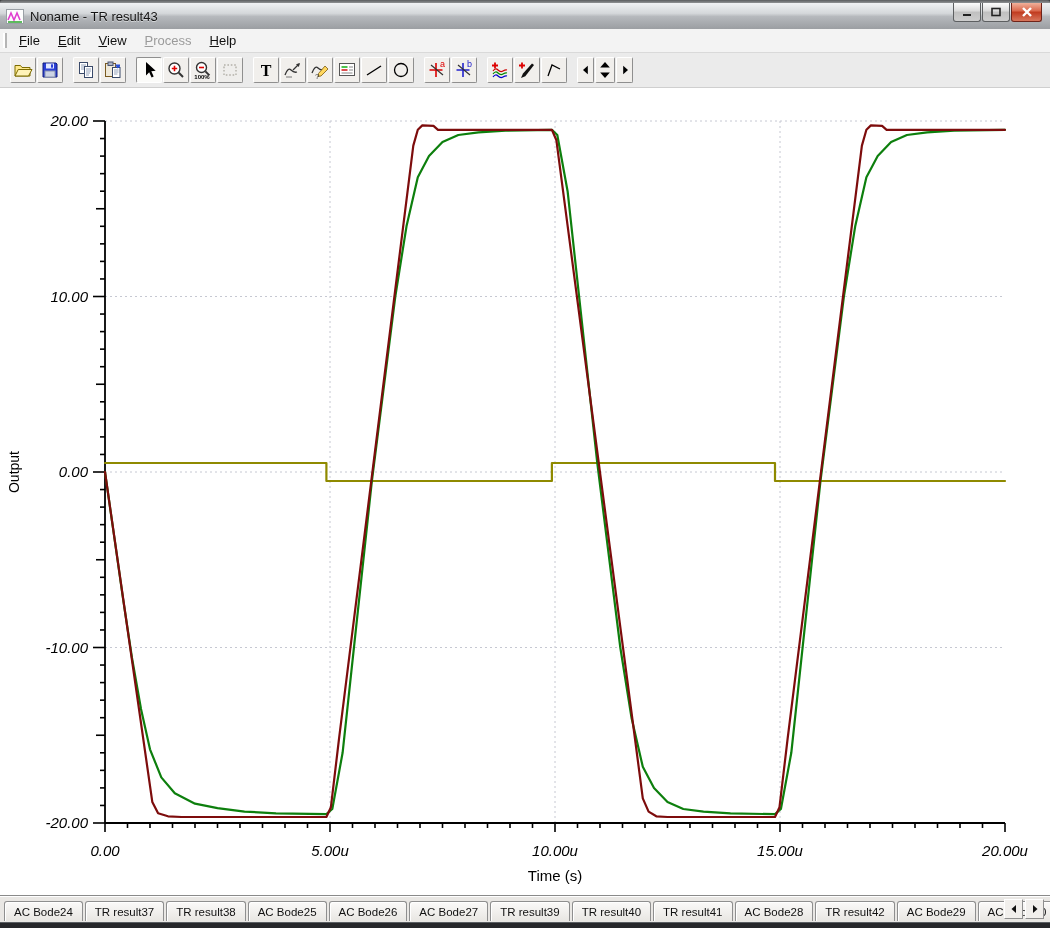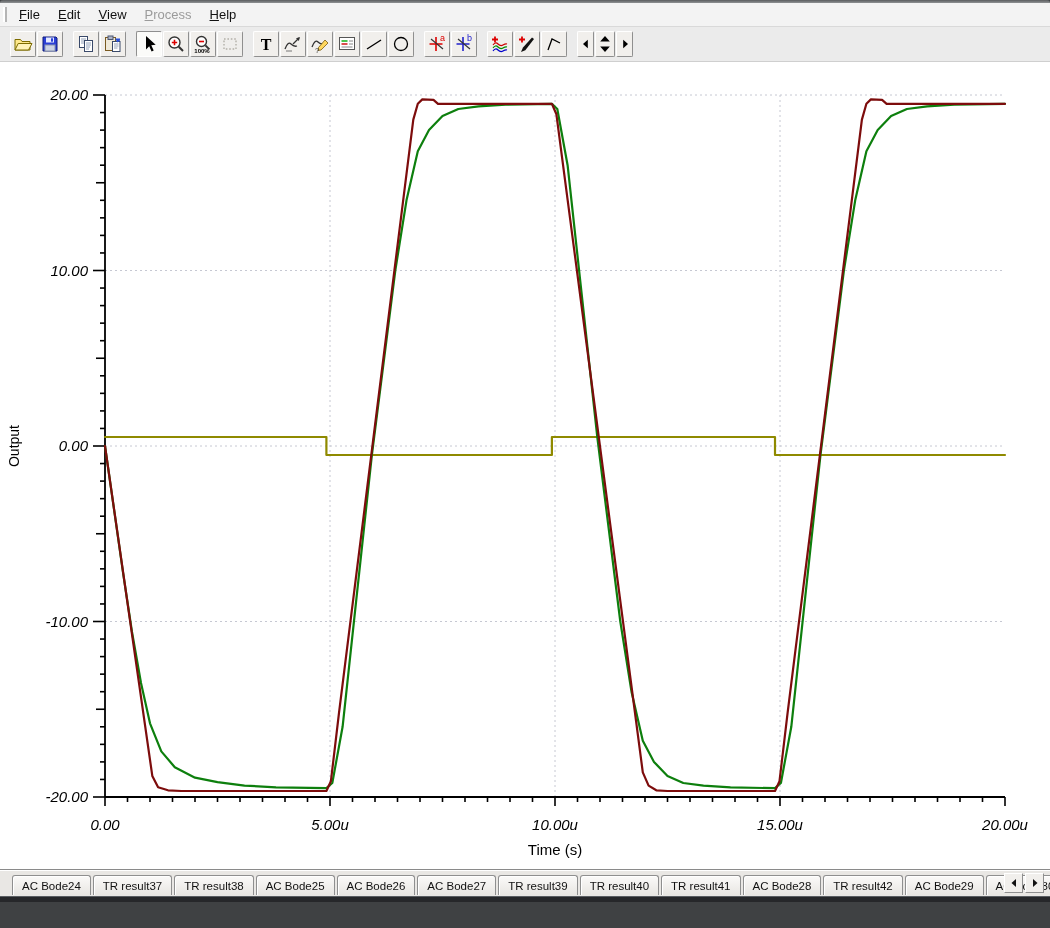--- a/index.html
+++ b/index.html
@@ -60,6 +60,31 @@
 <div class="window">
   <div class="frame-top"></div>
 
+  <div class="titlebar">
+    <svg class="app-icon" viewBox="0 0 18 15">
+      <rect x="0.5" y="0.5" width="17" height="14" fill="#fdfdfd" stroke="#9aa0a6"></rect>
+      <path d="M2 11l3-7 3 7 3-7 3 7" fill="none" stroke="#e13fd0" stroke-width="1.6"></path>
+      <path d="M2 13h14" stroke="#19a019" stroke-width="1.4"></path>
+    </svg>
+    <span class="title-text">Noname - TR result43</span>
+    <div class="winbtns">
+      <div class="winbtn">
+        <svg width="12" height="10" viewBox="0 0 12 10">
+            <path d="M2 8h8" stroke="#222" stroke-width="2"></path>
+          </svg>
+      </div>
+      <div class="winbtn">
+        <svg width="12" height="10" viewBox="0 0 12 10">
+            <rect x="2" y="1.5" width="8" height="7" fill="none" stroke="#222" stroke-width="1.6"></rect>
+          </svg>
+      </div>
+      <div class="winbtn close">
+        <svg width="12" height="10" viewBox="0 0 12 10">
+            <path d="M2 1l8 8M10 1l-8 8" stroke="#fff" stroke-width="2.4"></path>
+          </svg>
+      </div>
+    </div>
+  </div>
 
   <div class="menubar">
     <div class="grip"></div>

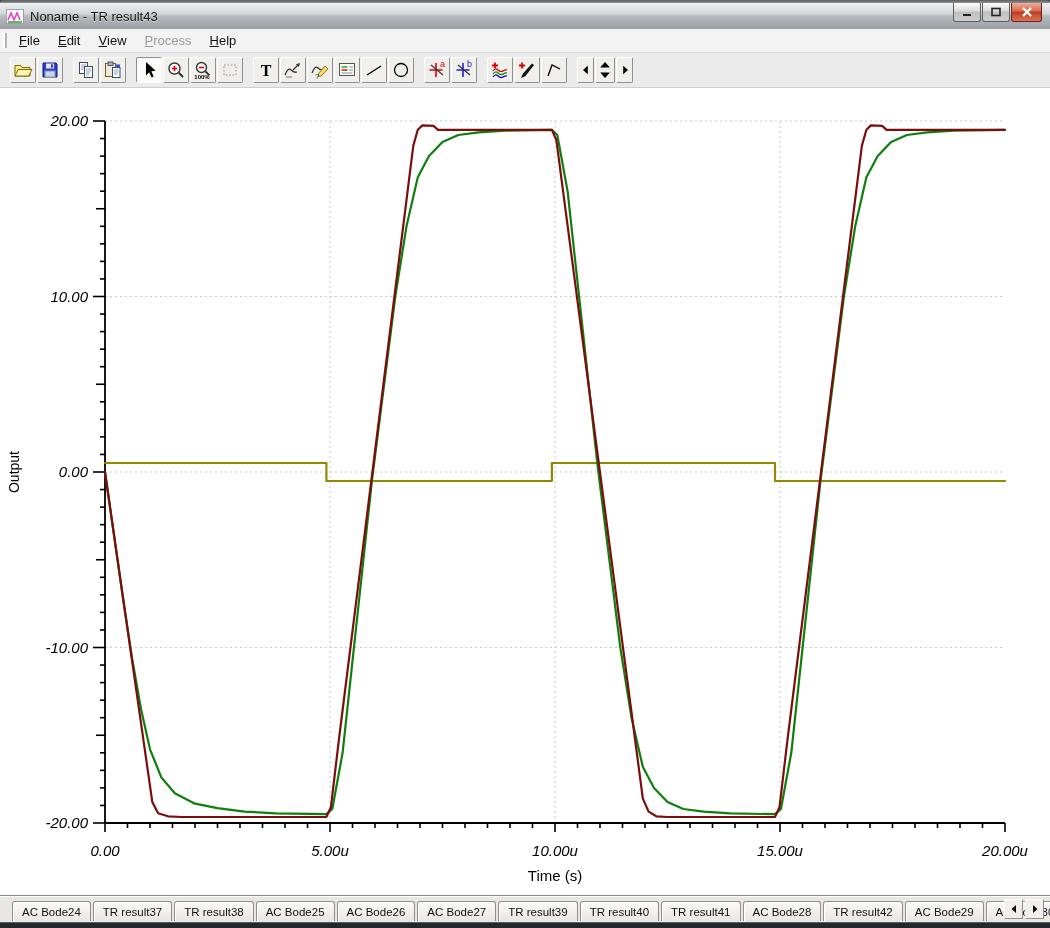--- a/index.html
+++ b/index.html
@@ -44,7 +44,7 @@
 
   
   .tabbar{height:27px;background:#e9e7e4;border-top:1px solid #8a8a8a;box-shadow:inset 0 1px 0 #fff;
-    display:flex;align-items:flex-end;padding-left:12px;position:relative;}
+    display:flex;align-items:flex-end;padding-left:4px;position:relative;}
   .tab{height:20px;margin-right:2px;padding:0 9px;display:flex;align-items:center;font-size:11.5px;color:#111;
     background:linear-gradient(#fbfaf9,#e8e6e2);border:1px solid #8f8f8f;border-bottom:none;
     border-radius:3px 3px 0 0;box-shadow:inset 1px 1px 0 #fff;white-space:nowrap;margin-bottom:1px;}

